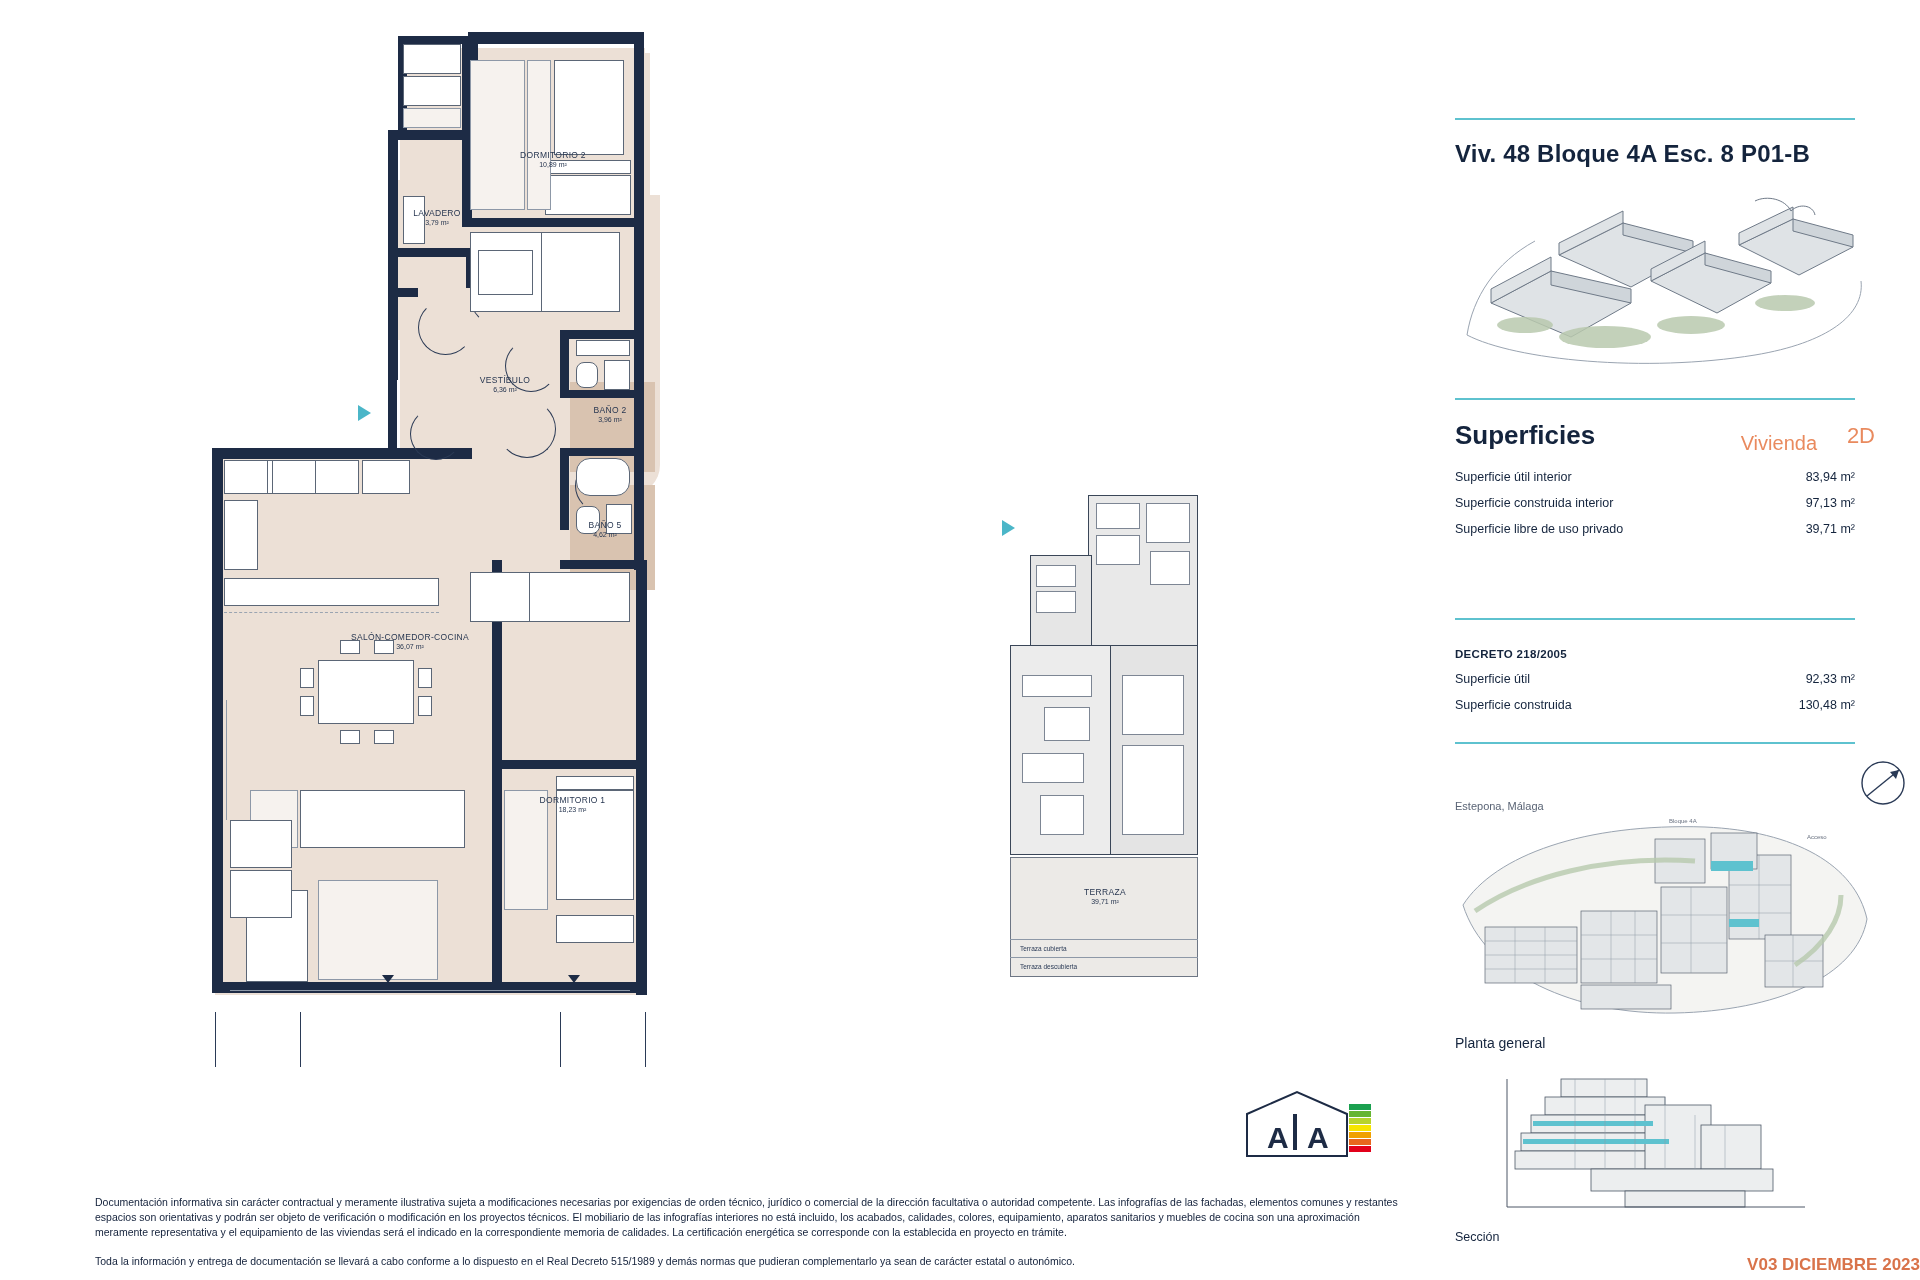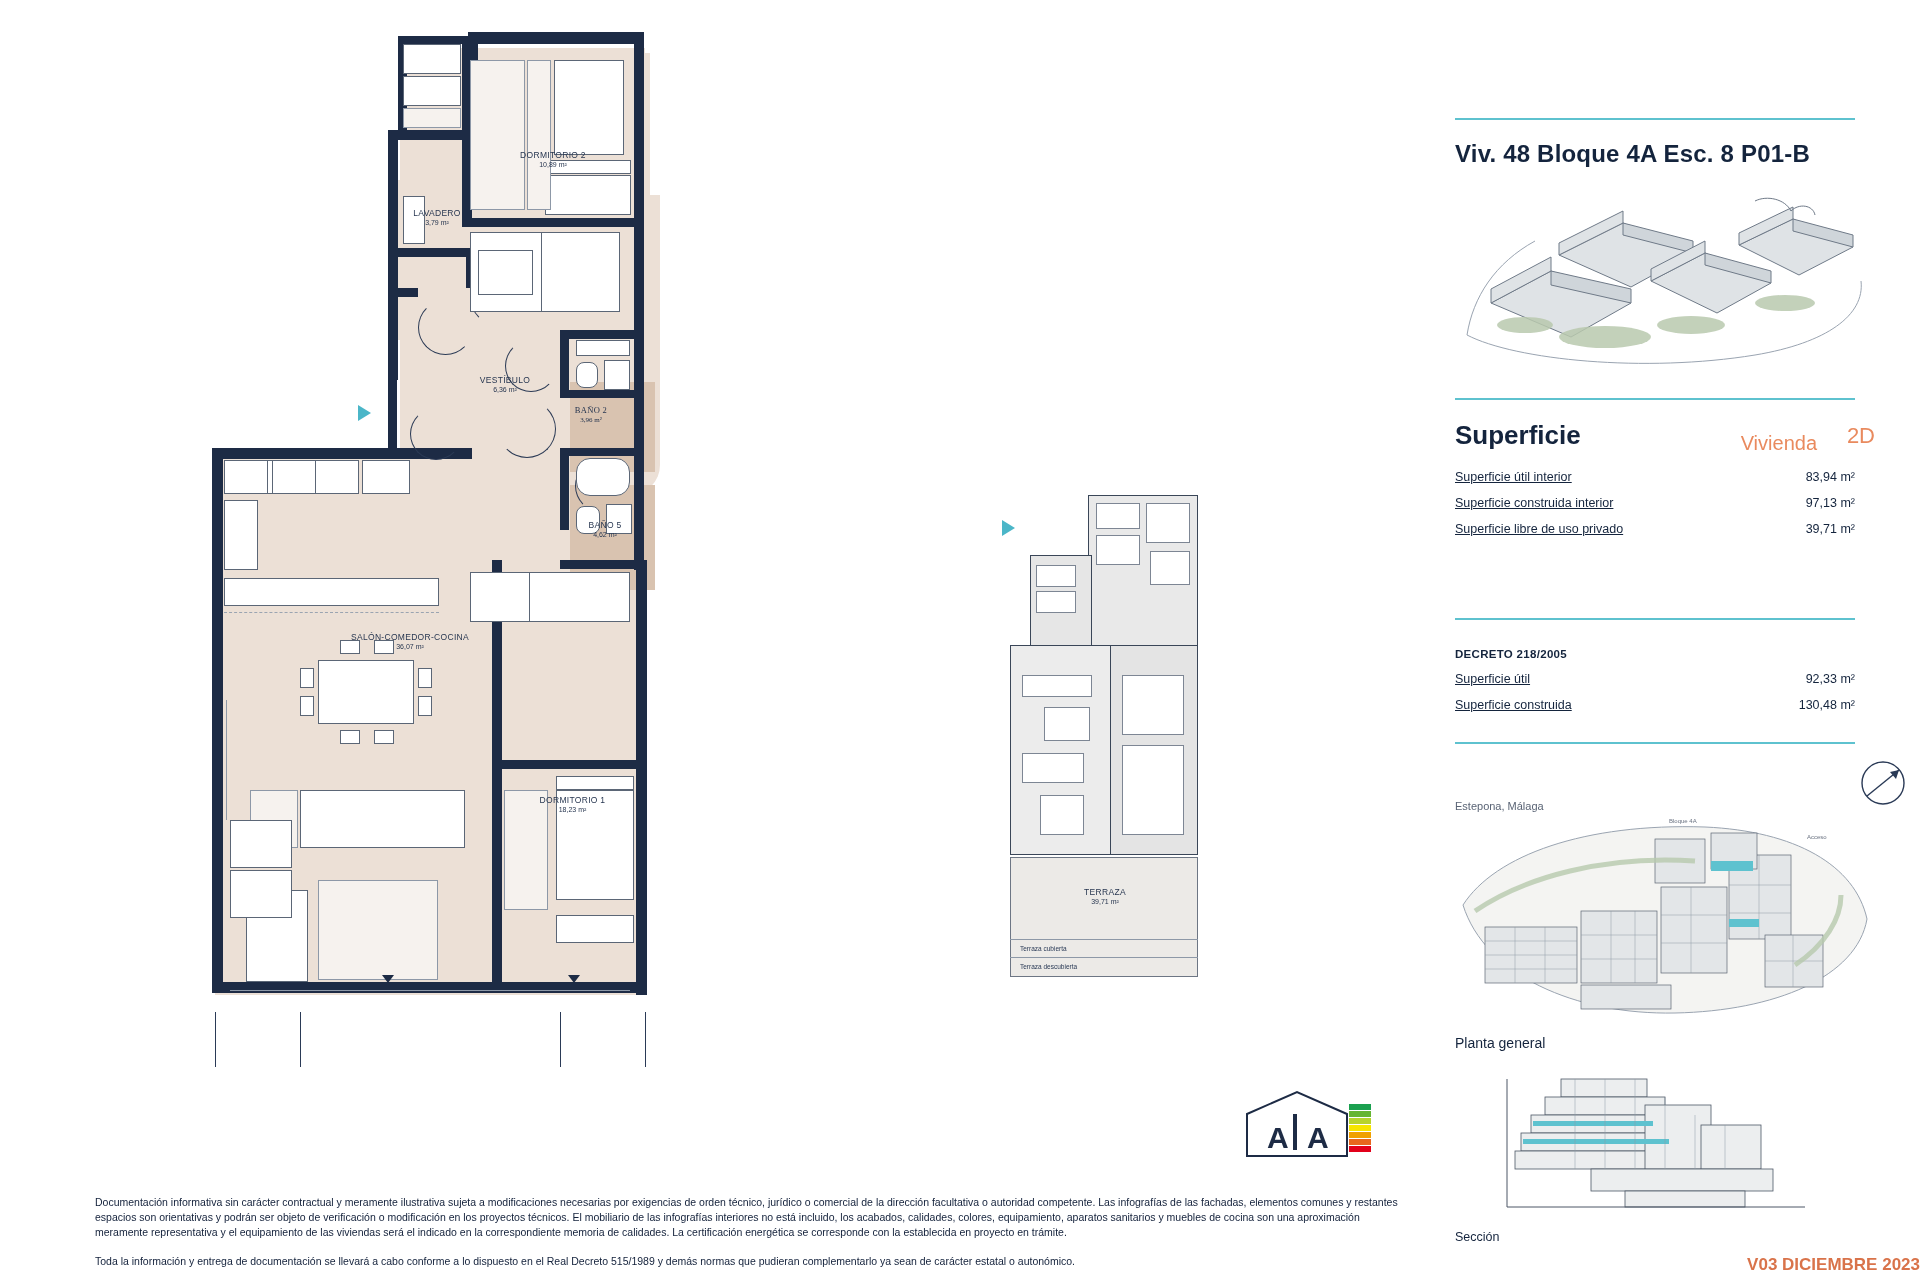--- a/index.html
+++ b/index.html
@@ -245,7 +245,7 @@
       <div class="nm">VESTÍBULO</div>
       <div class="ar">6,36 m²</div>
     </div>
-    <div class="label" style="left:556px; top:405px; width:70px;font-family:Liberation Serif, serif;">
+    <div class="label" style="left:575px; top:405px; width:70px;">
       <div class="nm">BAÑO 2</div>
       <div class="ar">3,96 m²</div>
     </div>

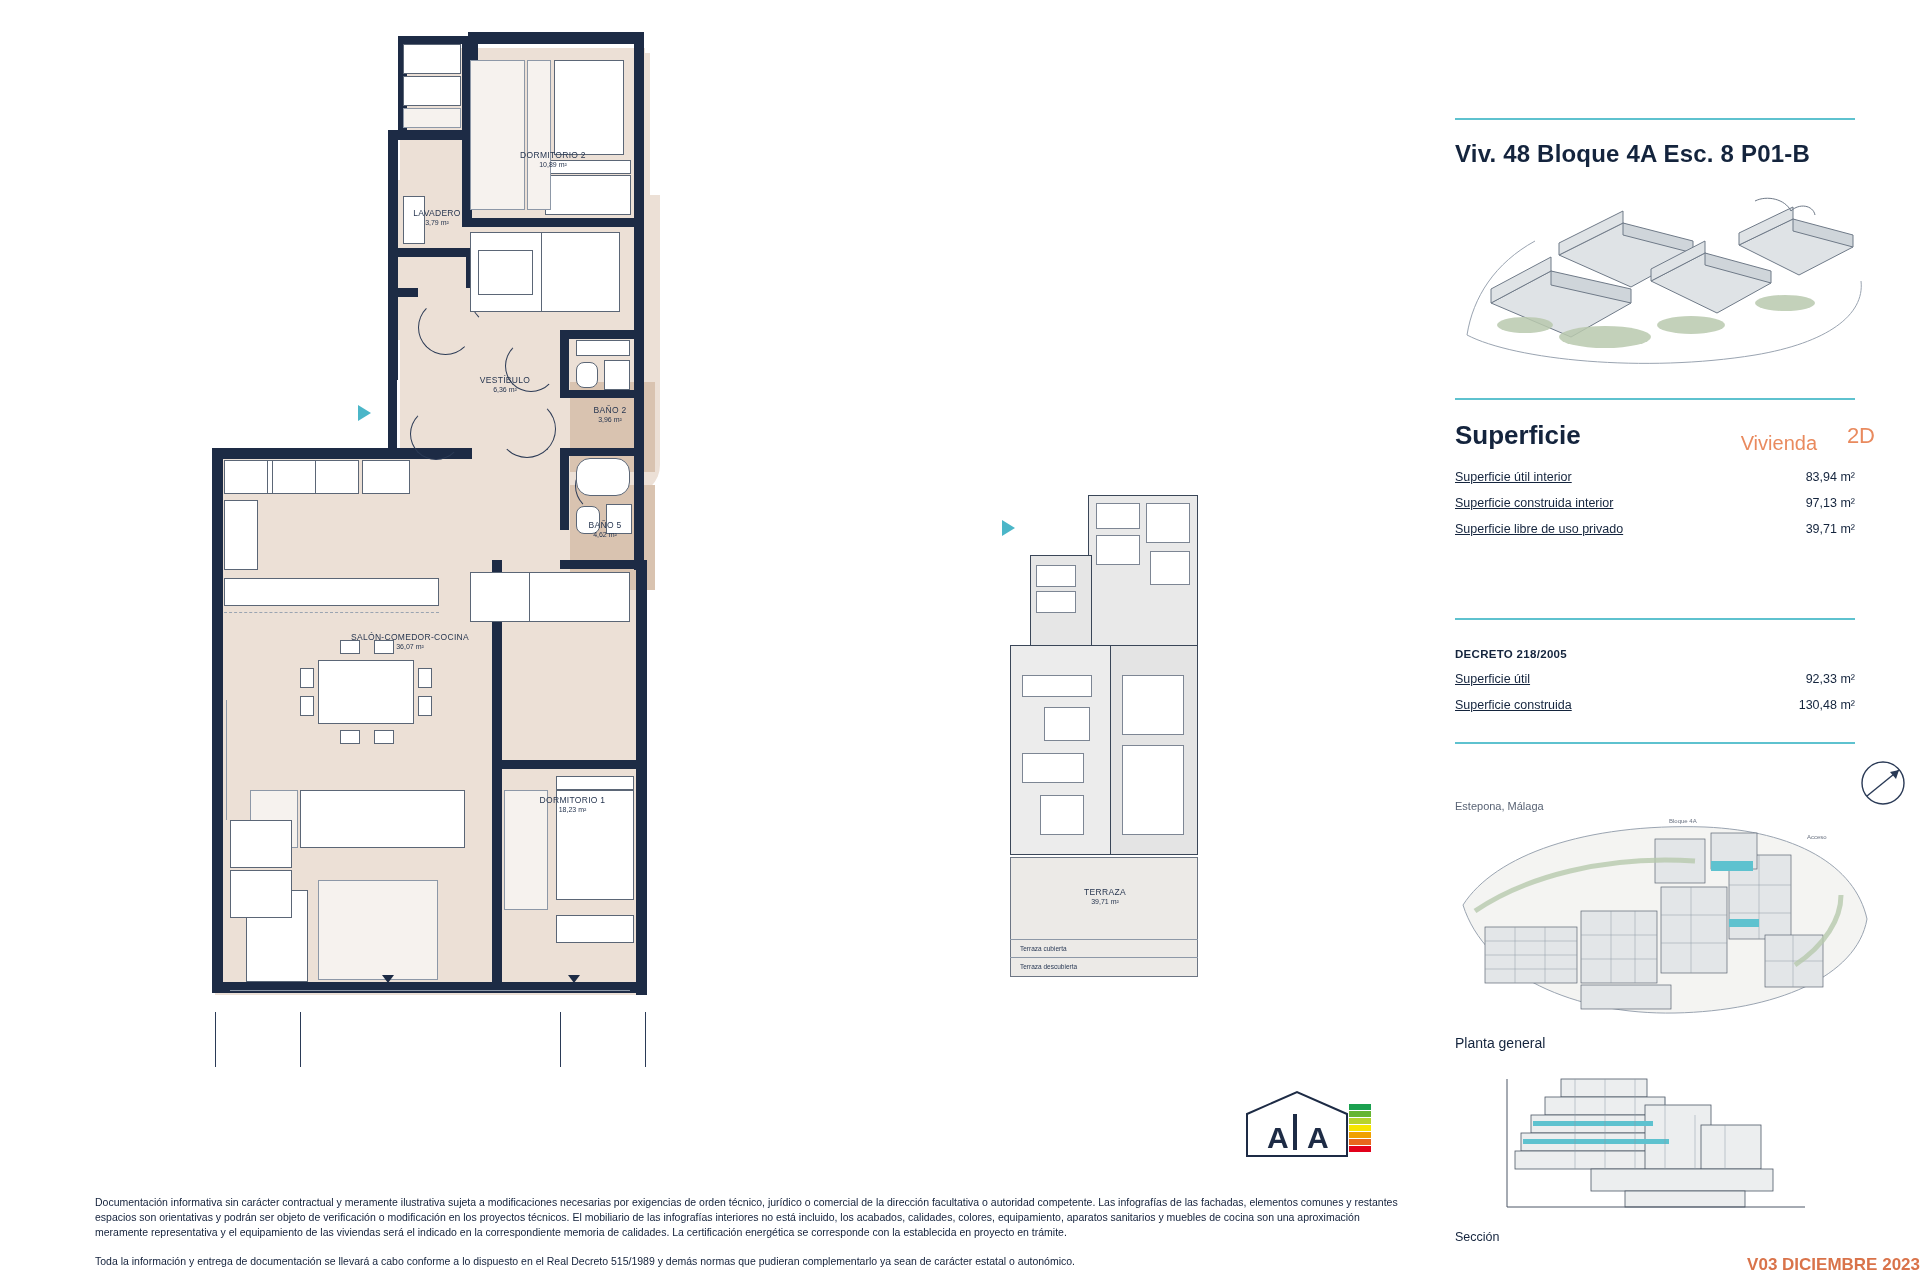--- a/index.html
+++ b/index.html
@@ -361,7 +361,7 @@
     <div class="rule" style="top:398px;"></div>
 
     <div id="sup-head">
-      <span class="t">Superficie</span>
+      <span class="t">Superficies</span>
       <span class="viv">Vivienda</span>
       <span class="code">2D</span>
     </div>

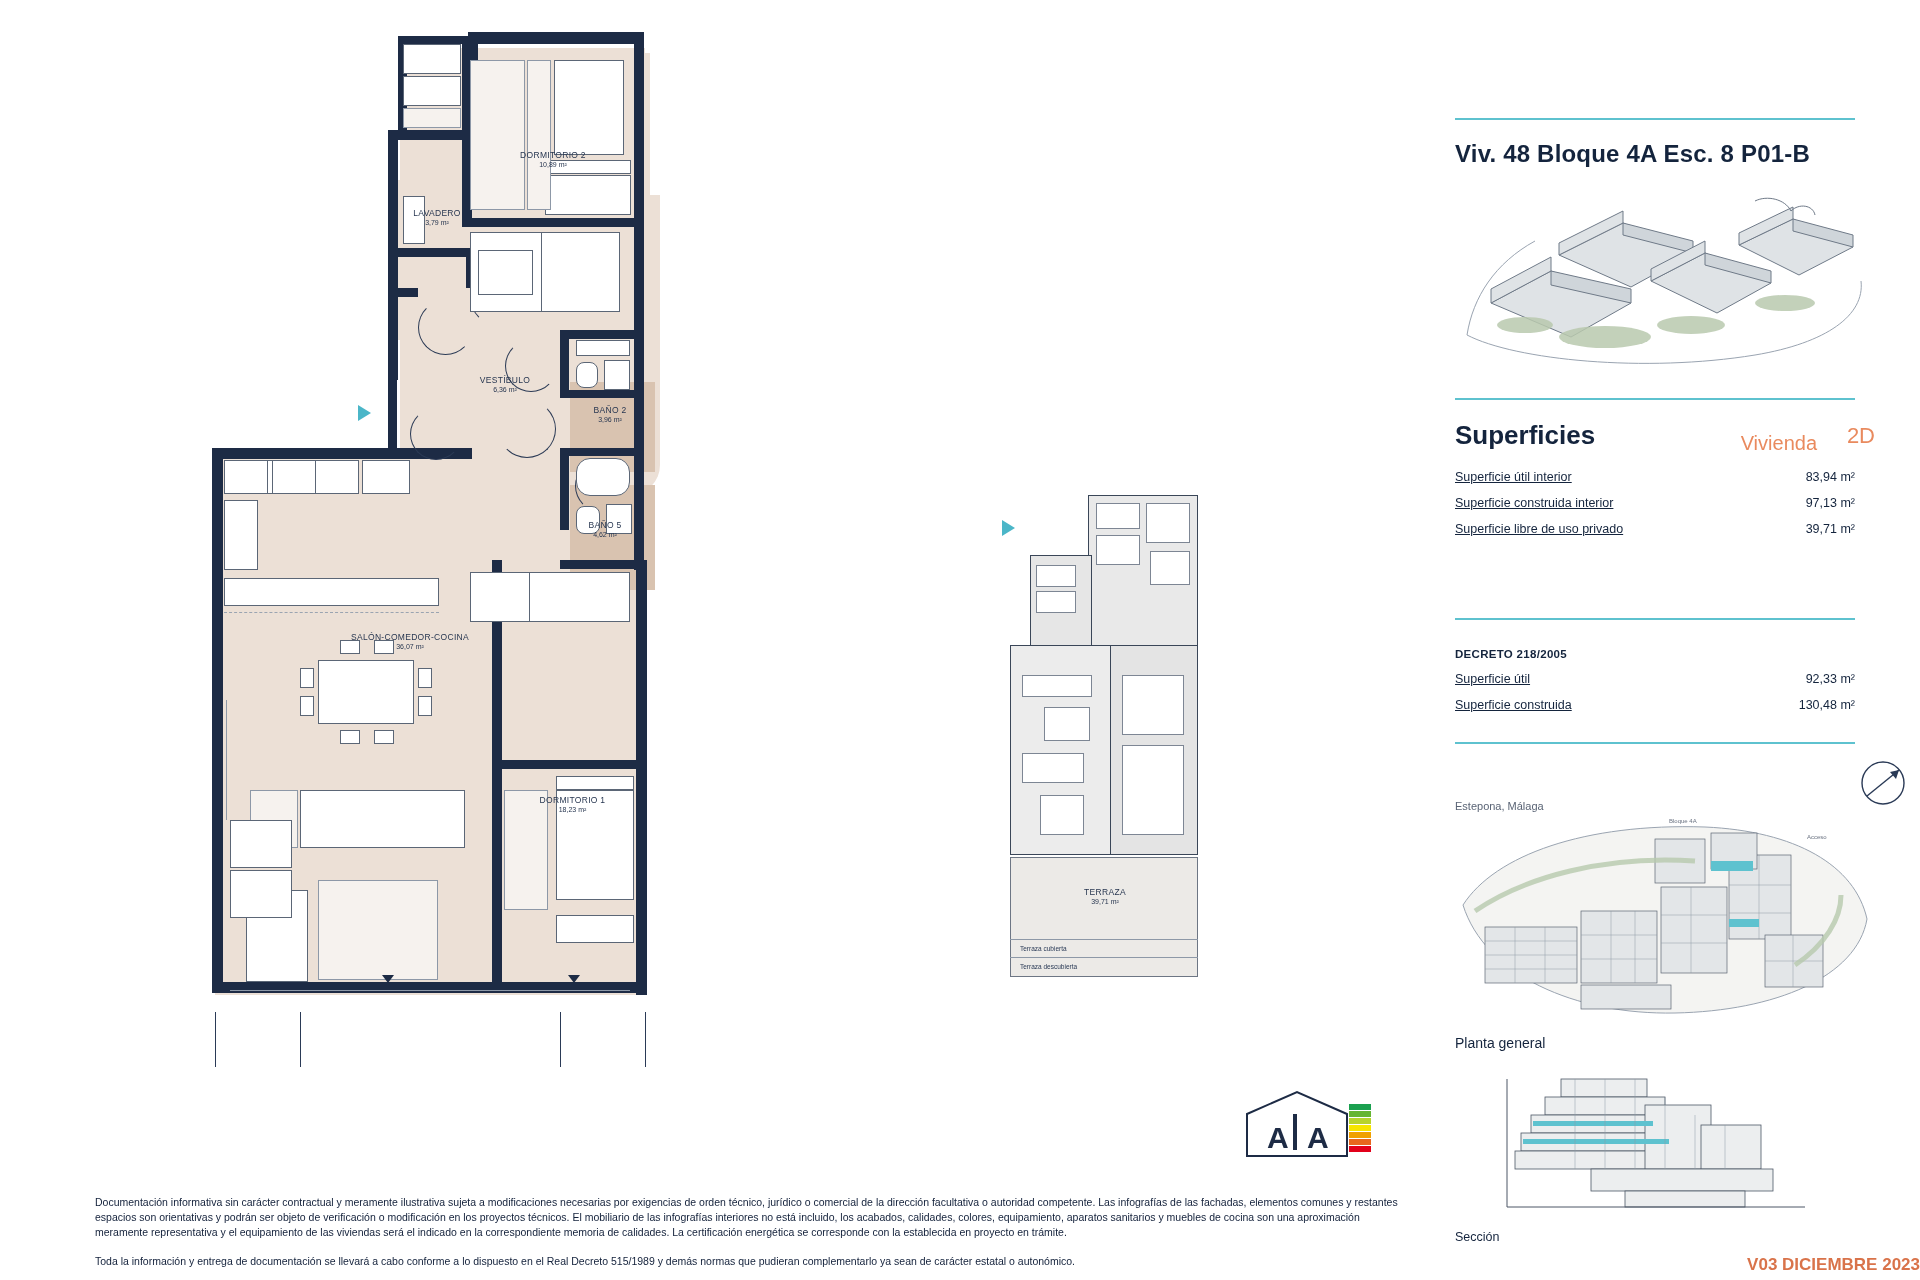--- a/index.html
+++ b/index.html
@@ -79,7 +79,7 @@
   #sup-head .code { position:absolute; right:0; top:3px; font-size:22px; color:#e98a5e; }
 
   .srow { position:absolute; width:400px; font-size:12.5px; color:#14243d; }
-  .srow .k { position:absolute; left:0;text-decoration:underline; }
+  .srow .k { position:absolute; left:0; }
   .srow .v { position:absolute; right:0; text-align:right; }
 
   #decreto { position:absolute; left:0; top:648px; font-size:11.5px; font-weight:bold; letter-spacing:.3px; color:#14243d; }

